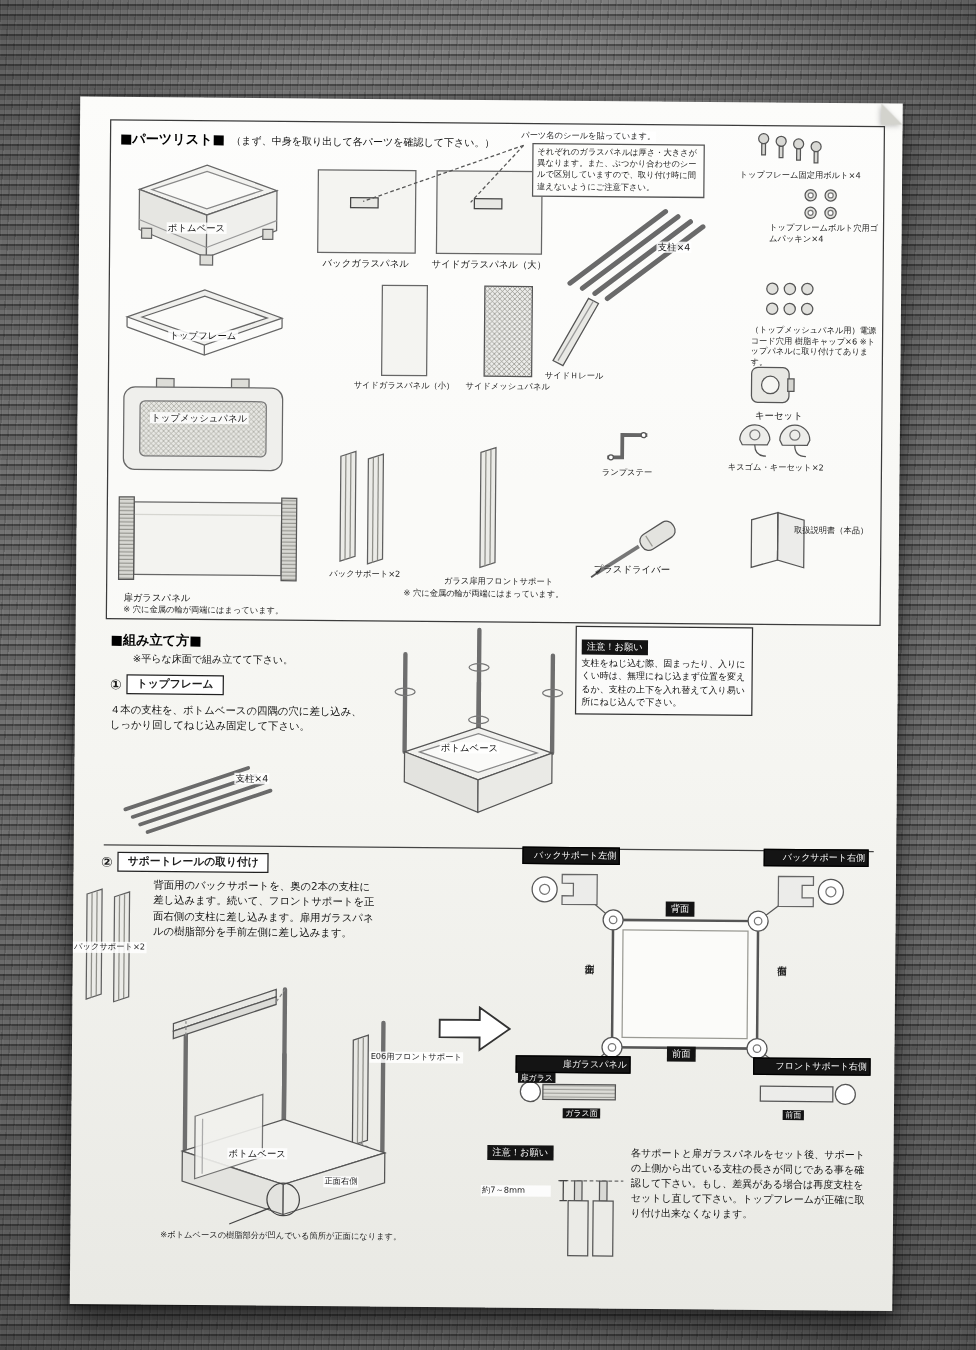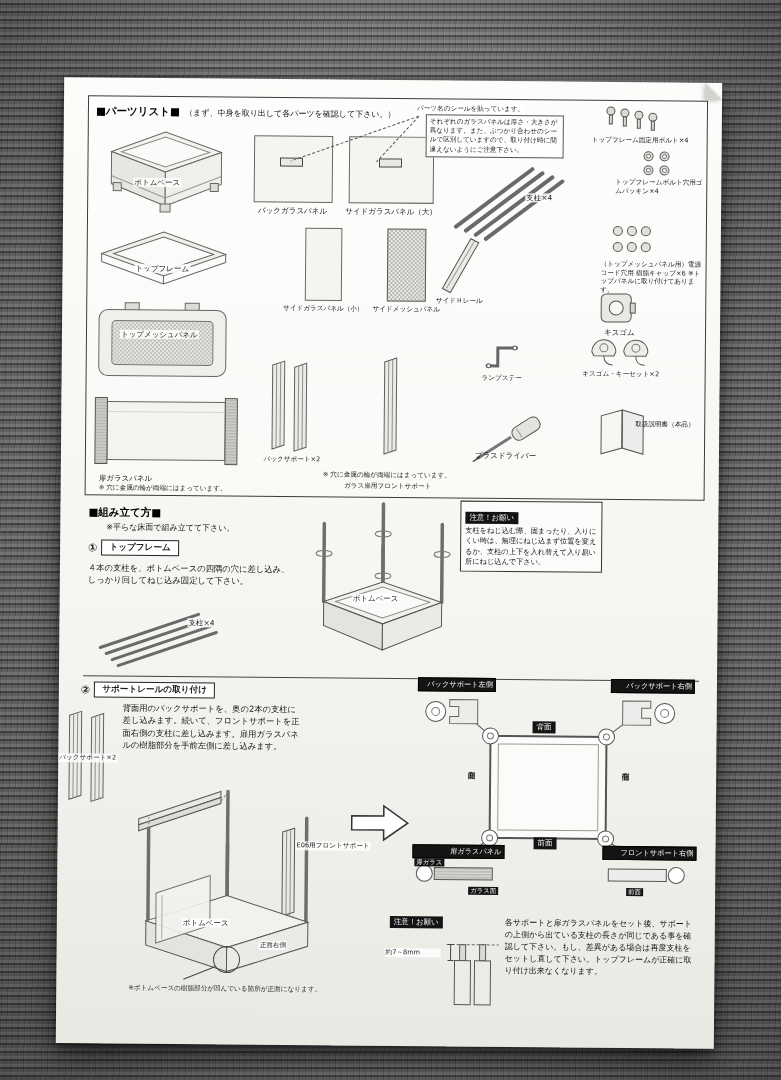--- a/index.html
+++ b/index.html
@@ -192,7 +192,7 @@
       <circle cx="19" cy="18" r="7" fill="#f6f6f3" stroke="#555"></circle>
       <rect x="33" y="13" width="5" height="10" fill="#d6d6d1" stroke="#555"></rect>
     </svg>
-    <div class="abs lbl" style="left:542px;top:246px;">キスゴム</div>
+    <div class="abs lbl" style="left:542px;top:246px;">キーセット</div>
 
     <svg class="abs" style="left:33px;top:223px;" width="135" height="85" viewBox="0 0 135 85">
       <defs>

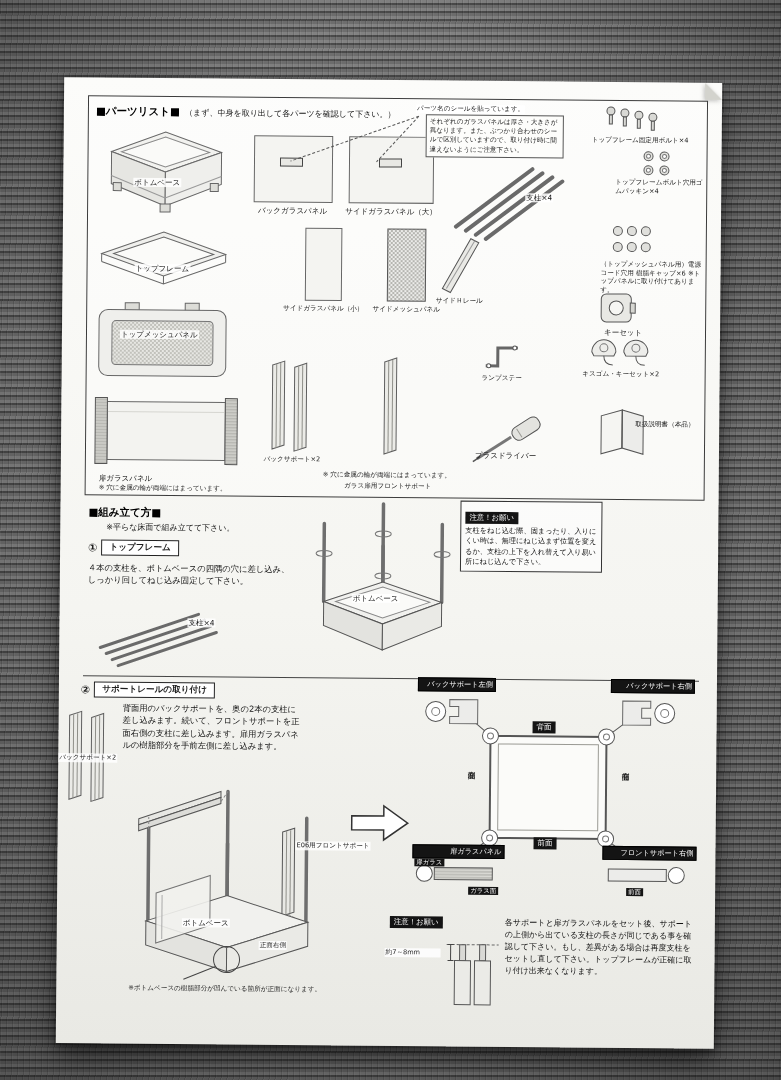--- a/index.html
+++ b/index.html
@@ -267,7 +267,7 @@
       <line x1="12" y1="7" x2="12" y2="99" stroke="#8f8f89"></line>
       <line x1="16" y1="6" x2="16" y2="97" stroke="#8f8f89"></line>
     </svg>
-    <div class="abs lbl-xs lbl-c" style="left:263px;top:381px;width:128px;margin-top:21px;">ガラス扉用フロントサポート</div>
+    <div class="abs lbl-xs lbl-c" style="left:274px;top:381px;width:128px;">ガラス扉用フロントサポート</div>
     <div class="abs lbl-xs lbl-c" style="left:262px;top:391px;width:128px;">※ 穴に金属の輪が両端にはまっています。</div>
 
     <svg class="abs" style="left:410px;top:330px;" width="75" height="55" viewBox="0 0 75 55">

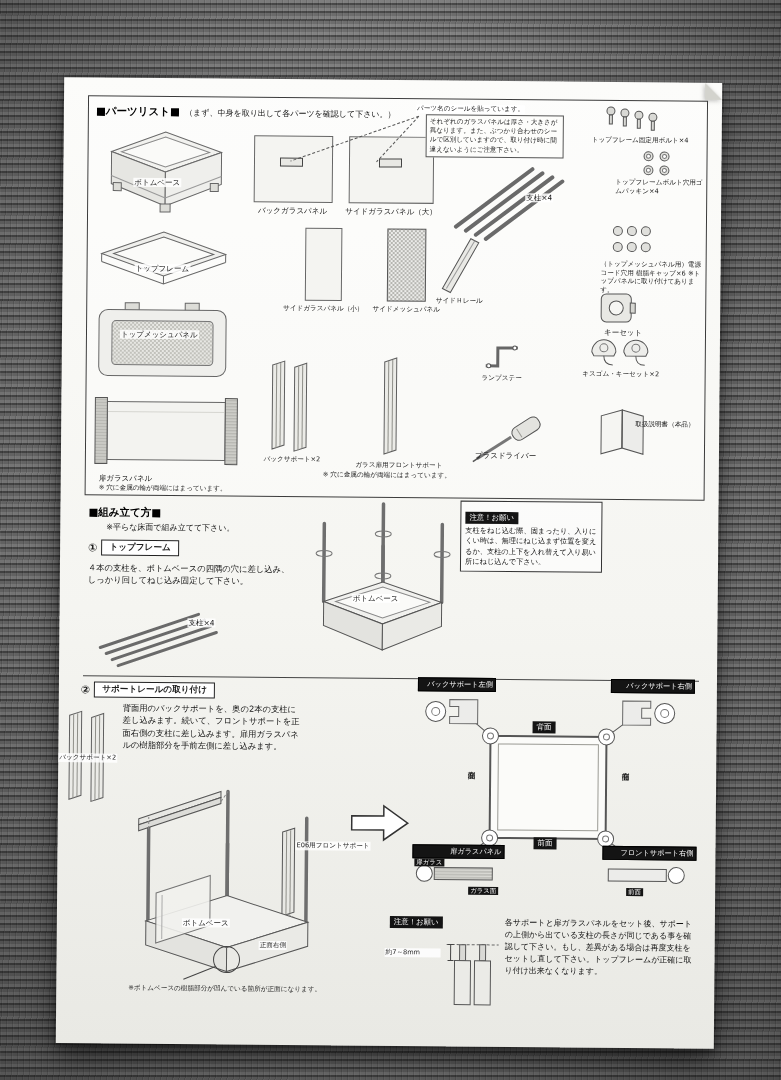--- a/index.html
+++ b/index.html
@@ -449,7 +449,7 @@
         <rect x="22" y="9" width="58" height="12" fill="url(#hatch4)" stroke="#555"></rect>
       </svg>
       <span class="tag tag-xs abs" style="left:2px;top:14px;text-align:right;">扉ガラス</span>
-      <span class="tag tag-xs abs" style="left:56px;top:42px;">ガラス面</span>
+      <span class="tag tag-xs abs" style="left:38px;top:42px;">ガラス面</span>
     </div>
 
     <div class="callout" style="left:545px;top:764px;width:94px;">

